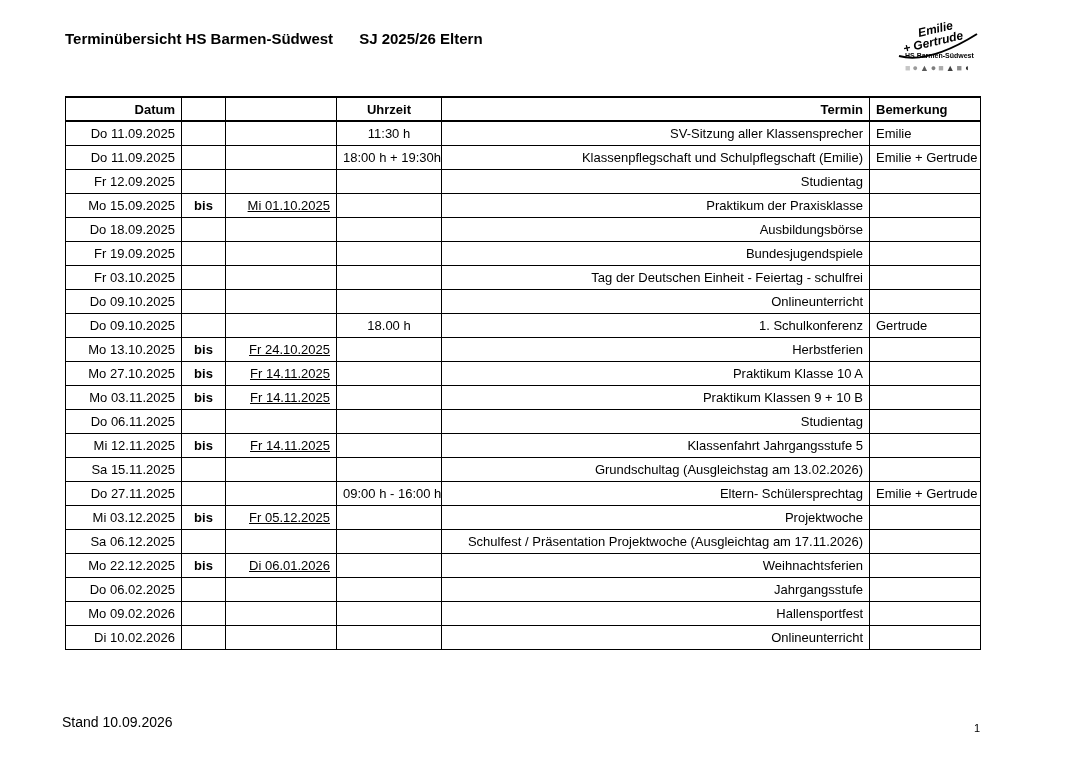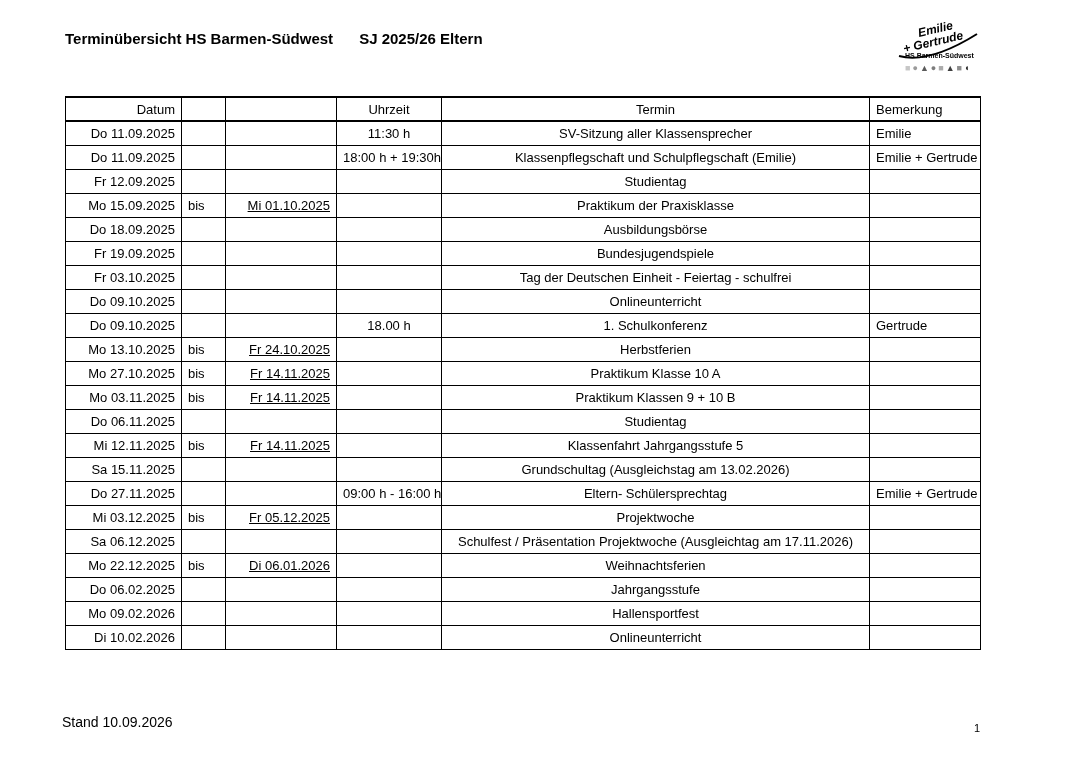--- a/index.html
+++ b/index.html
@@ -41,7 +41,7 @@
     white-space:nowrap;
     vertical-align:middle;
   }
-  .schedule th { font-weight:normal; border-bottom:2px solid #000; border-top:2px solid #000; }
+  .schedule th { font-weight:bold; border-bottom:2px solid #000; border-top:2px solid #000; }
   .c-start, .h-datum   { text-align:right; }
   .c-bis               { text-align:left; }
   .c-end               { text-align:right;text-decoration:underline; }

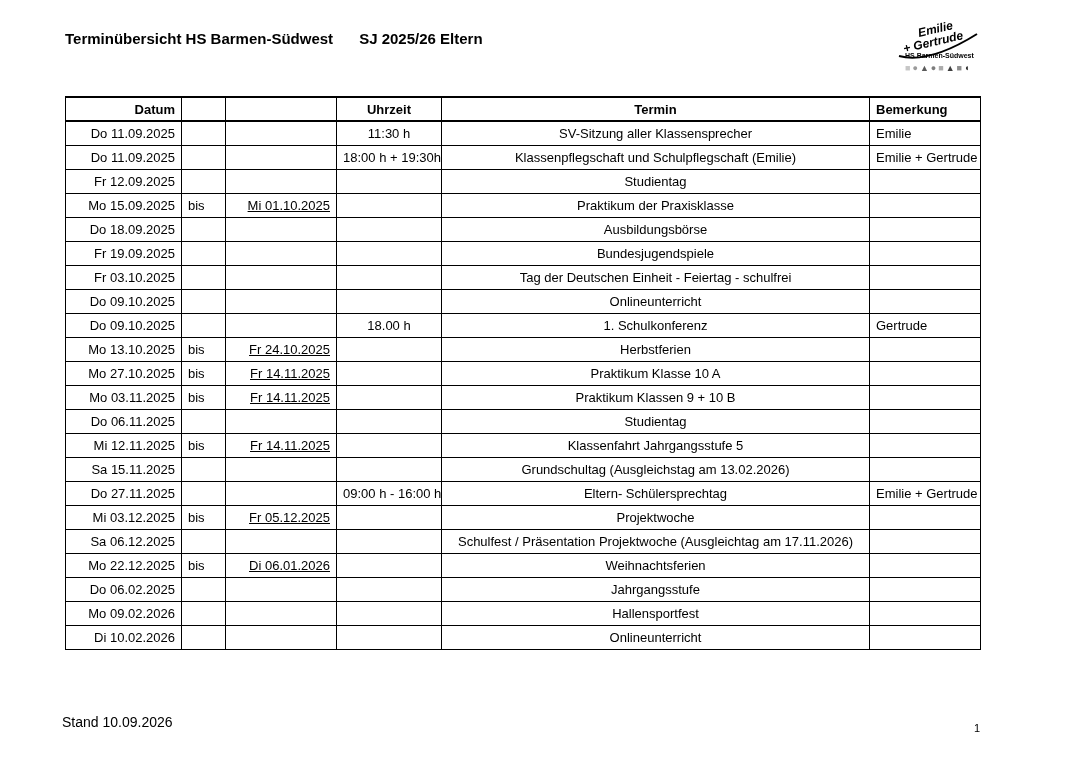--- a/index.html
+++ b/index.html
@@ -46,7 +46,7 @@
   .c-bis               { text-align:left; }
   .c-end               { text-align:right;text-decoration:underline; }
   .c-time, .h-uhrzeit  { text-align:center; }
-  .c-event, .h-termin  { text-align:center; }
+  .c-event, .h-termin  { text-align:right; }
   .c-note, .h-bemerkung{ text-align:left; }
 
   .footer-stand { position:absolute; left:62px; top:714px; font-size:14px; }

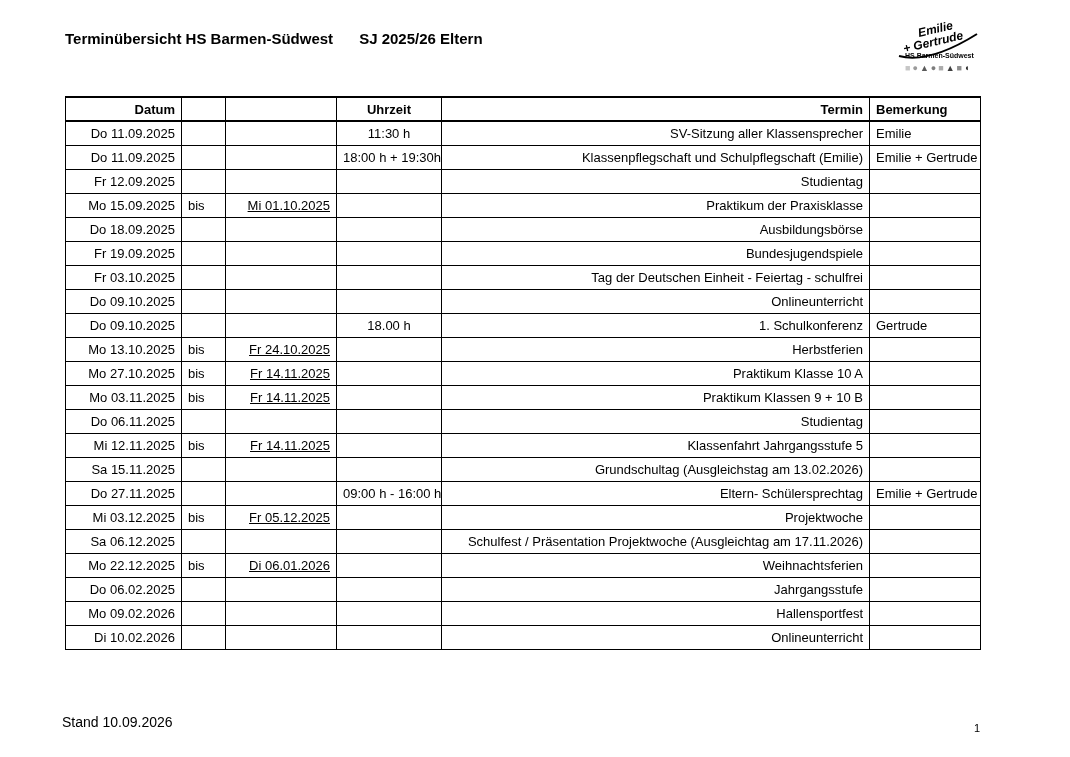--- a/index.html
+++ b/index.html
@@ -43,7 +43,7 @@
   }
   .schedule th { font-weight:bold; border-bottom:2px solid #000; border-top:2px solid #000; }
   .c-start, .h-datum   { text-align:right; }
-  .c-bis               { text-align:left; }
+  .c-bis               { text-align:center;font-weight:bold; }
   .c-end               { text-align:right;text-decoration:underline; }
   .c-time, .h-uhrzeit  { text-align:center; }
   .c-event, .h-termin  { text-align:right; }

